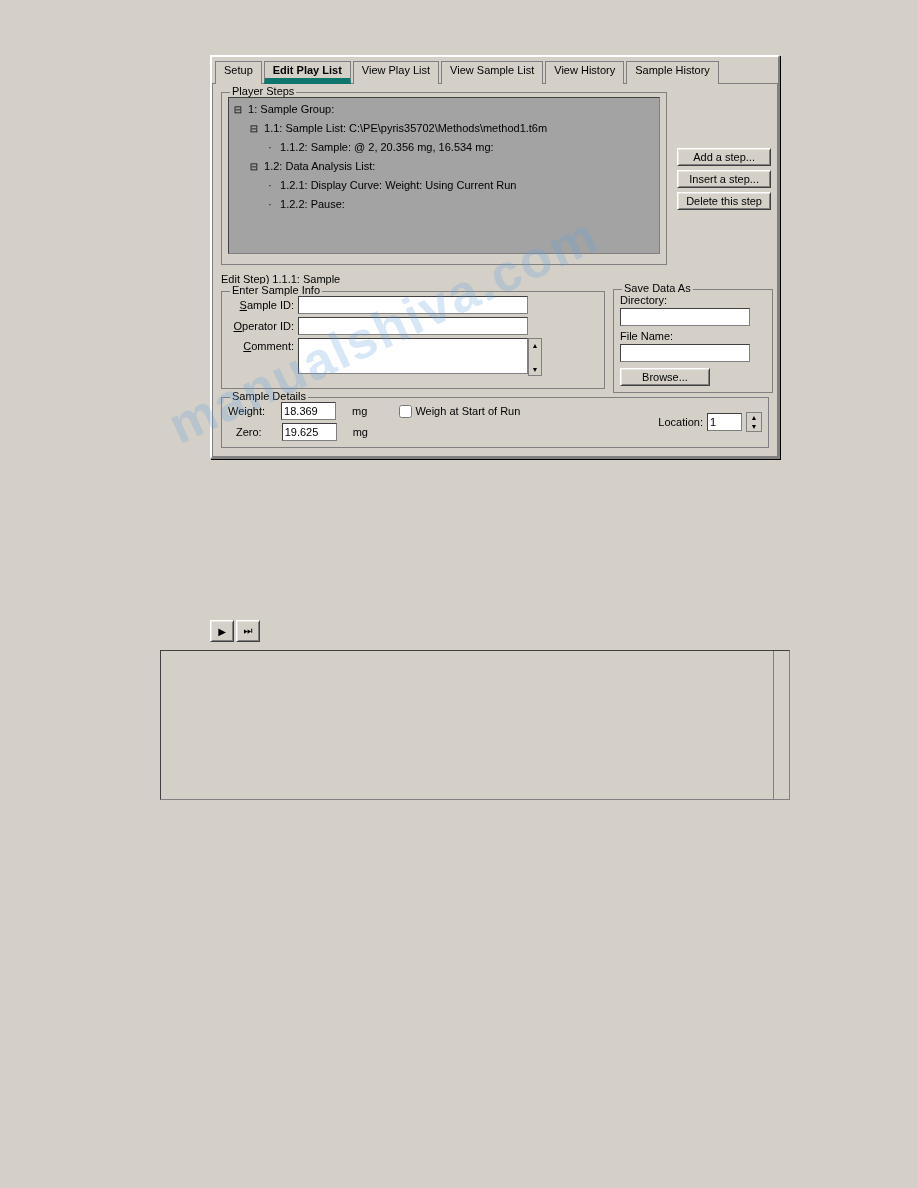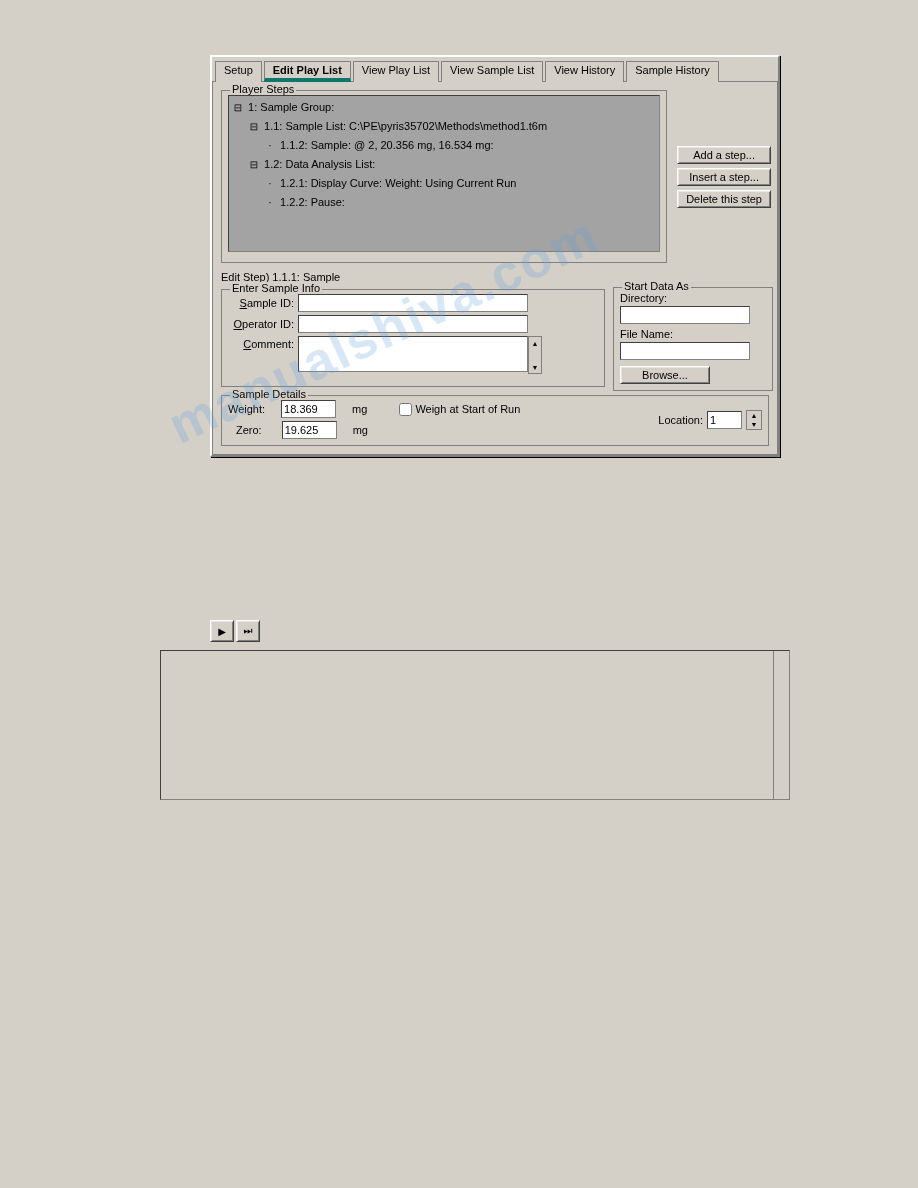--- a/index.html
+++ b/index.html
@@ -64,7 +64,7 @@
 
     .tab.active {
       background: #d4d0c8;
-      border-bottom: 4px solid #0f766e;
+      border-bottom: 6px solid #0f766e;
       z-index: 10;
       font-weight: bold;
     }

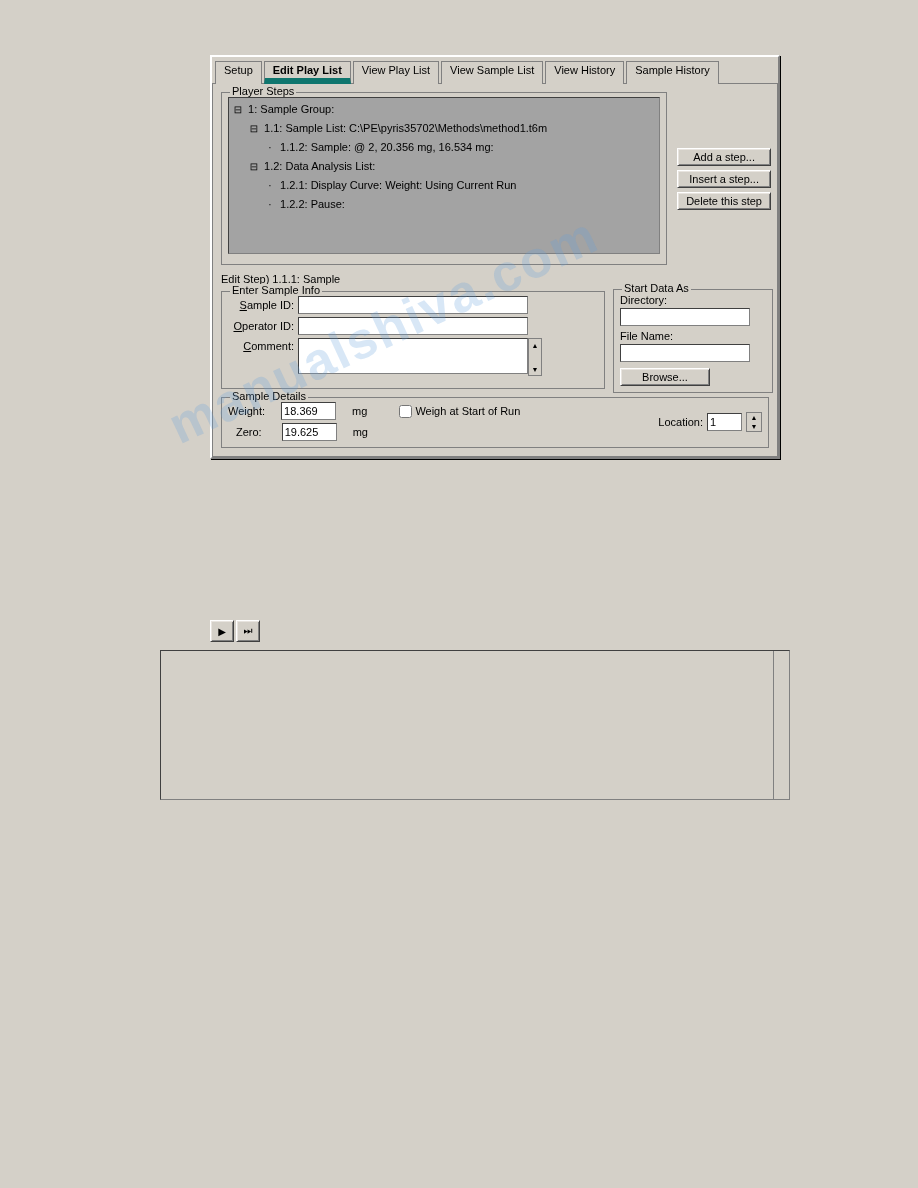--- a/index.html
+++ b/index.html
@@ -439,7 +439,7 @@
       </div>
 
       <div class="save-data-group" style="width:160px;">
-        <span class="save-data-label">Start Data As</span>
+        <span class="save-data-label">Save Data As</span>
 
         <div class="directory-label">Directory:</div>
         <input type="text" class="win-input save-input" style="margin-bottom: 4px;" value="">

